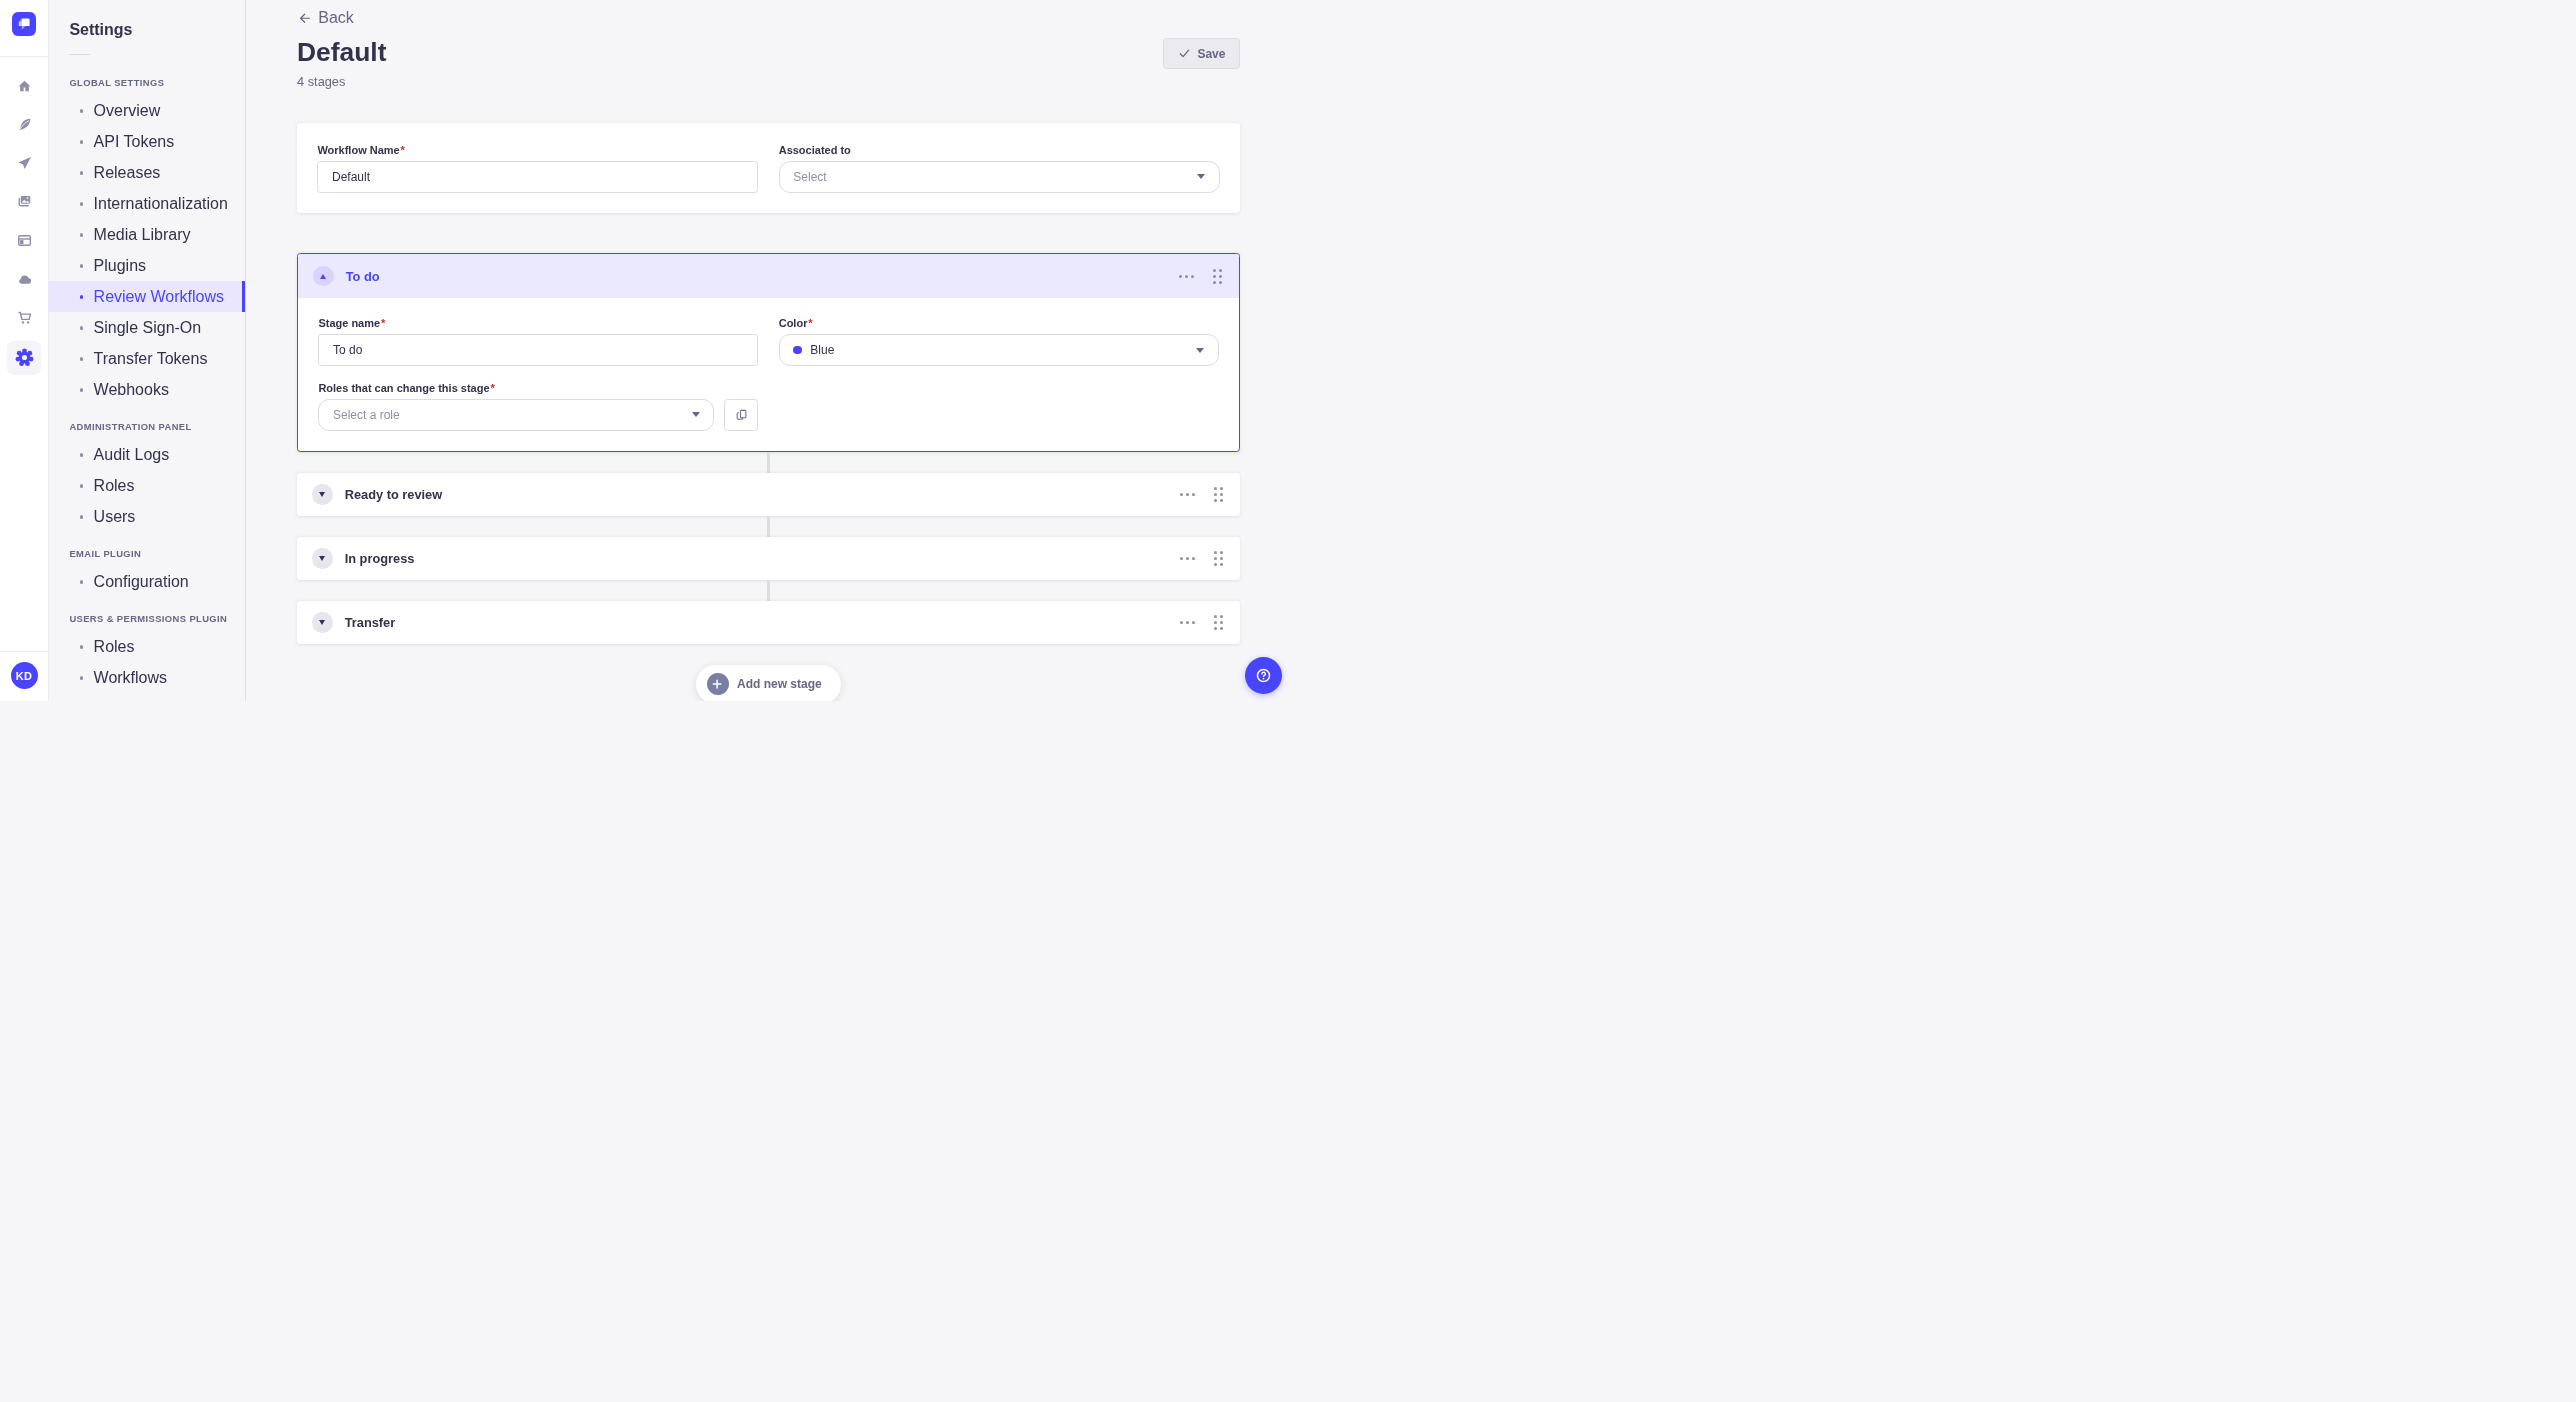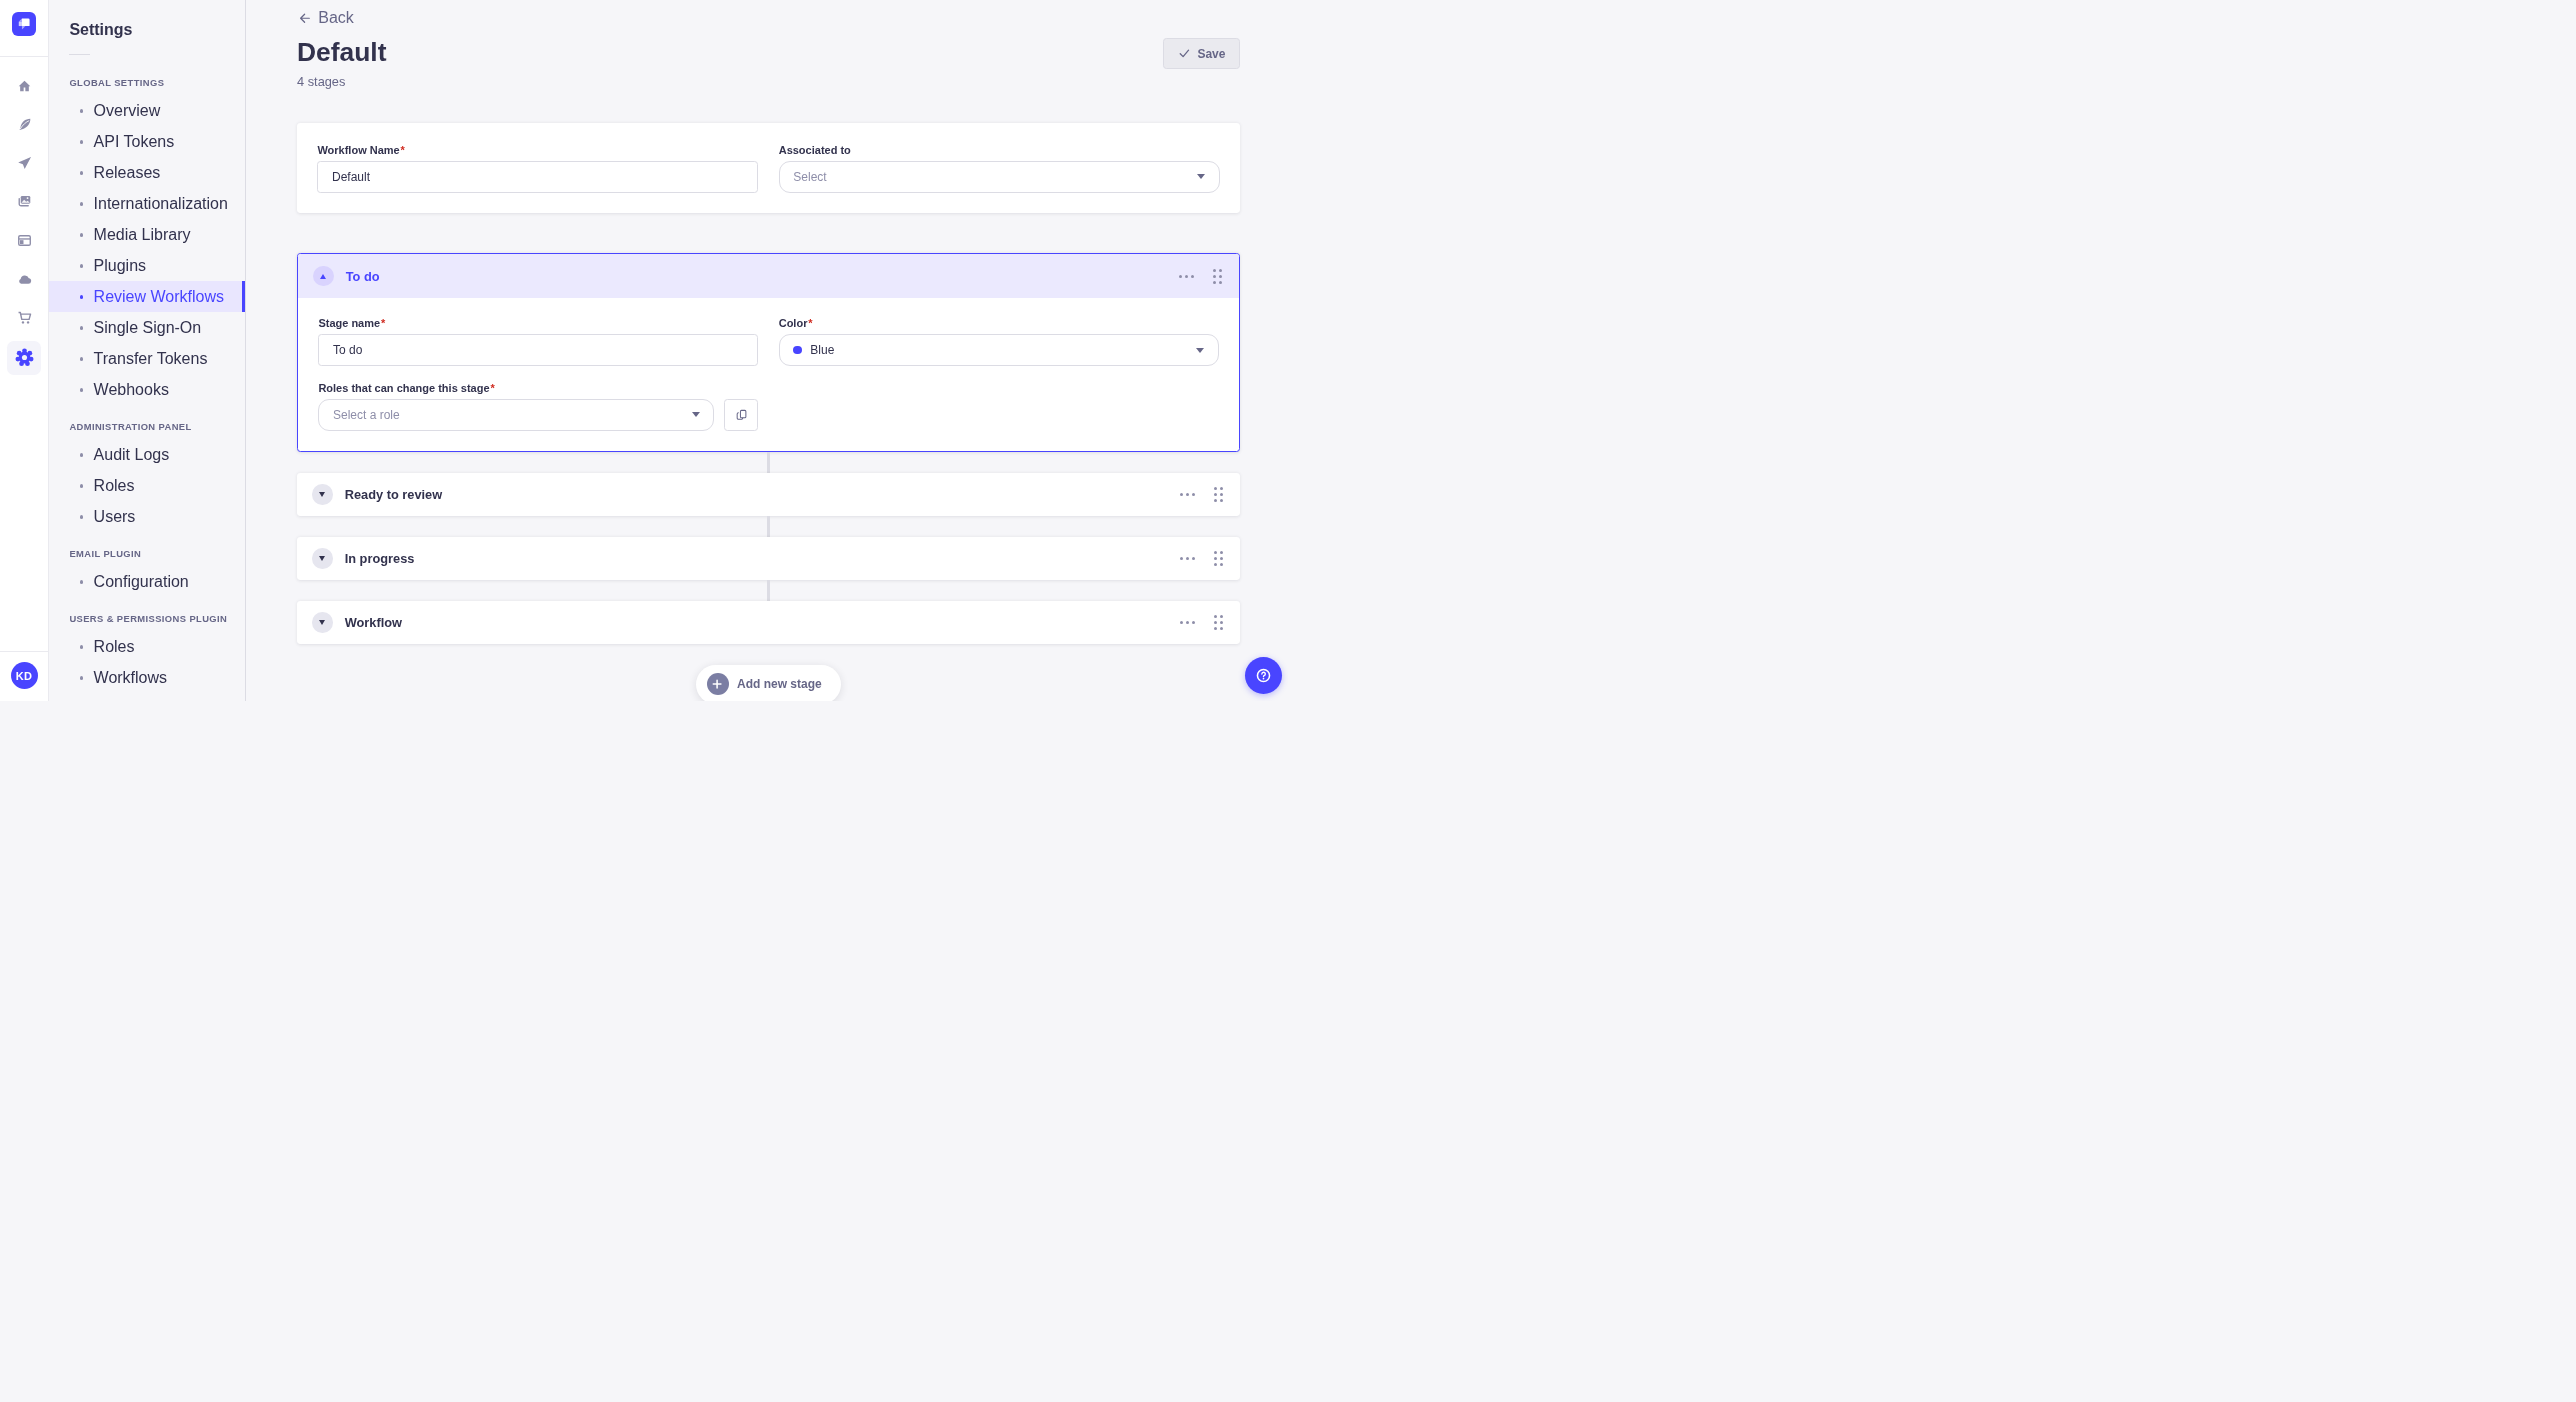--- a/index.html
+++ b/index.html
@@ -420,7 +420,7 @@
         <span class="chev-circle">
             <span class="tri-dn"></span>
           </span>
-        <span class="acc-title">Workflow</span>
+        <span class="acc-title">Transfer</span>
         <span class="acc-actions">
           <button class="icon-btn">
               <span class="dots-h">

